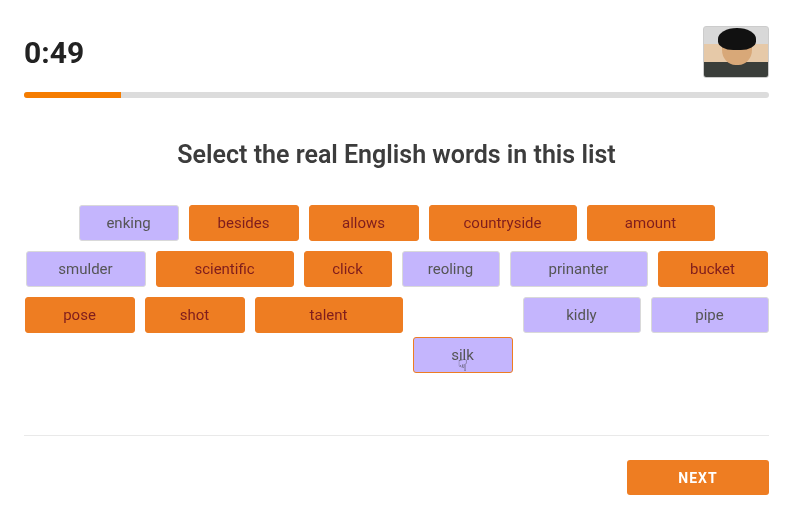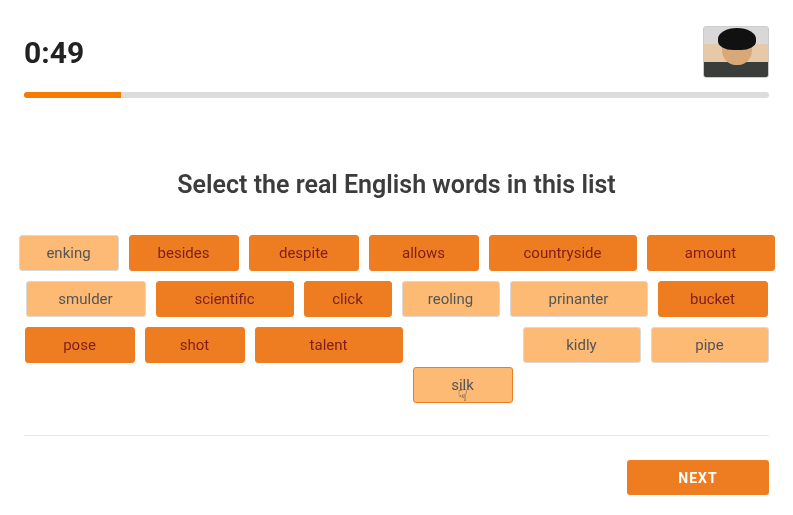--- a/index.html
+++ b/index.html
@@ -11,7 +11,7 @@
   .avatar::after{content:"";position:absolute;top:1px;left:14px;width:38px;height:22px;border-radius:50% 50% 40% 40%;background:#111;}
   .progress-wrap{margin:14px 24px 0 24px;height:6px;background:#dcdcdc;border-radius:3px;overflow:hidden;}
   .progress-fill{height:100%;background:#f57c00;}
-  .title{text-align:center;font-size:25px;font-weight:600;color:#3c3c3c;margin-top:72px;}
+  .title{text-align:center;font-size:25px;font-weight:600;color:#3c3c3c;margin-top:42px;}
   .word-grid{display:flex;flex-wrap:wrap;justify-content:center;gap:10px 10px;padding:0 16px;margin-top:36px;}
   .word{height:36px;border-radius:3px;border:1px solid #d9d9d9;background:#fdba74;color:#555;font-size:15px;display:flex;align-items:center;justify-content:center;cursor:pointer;padding:0 10px;}
   .word.selected{background:#ee7d22;border-color:#ee7d22;color:#7f1d1d;}

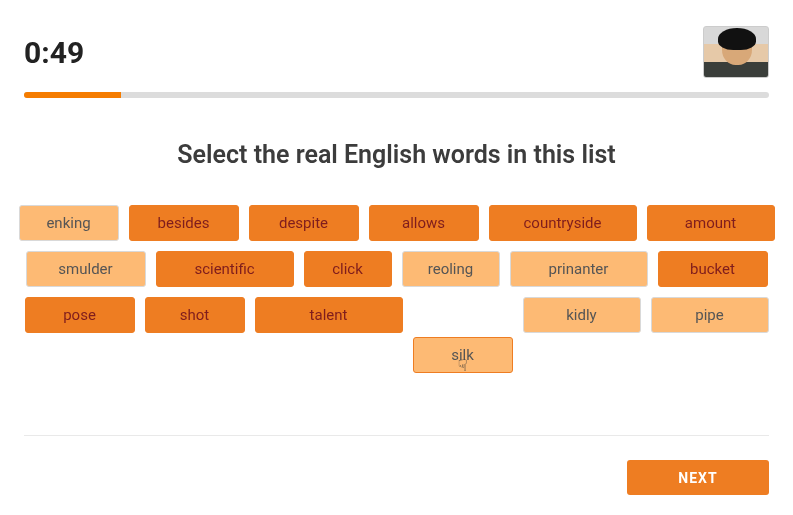--- a/index.html
+++ b/index.html
@@ -13,7 +13,7 @@
   .progress-fill{height:100%;background:#f57c00;}
   .title{text-align:center;font-size:25px;font-weight:600;color:#3c3c3c;margin-top:42px;}
   .word-grid{display:flex;flex-wrap:wrap;justify-content:center;gap:10px 10px;padding:0 16px;margin-top:36px;}
-  .word{height:36px;border-radius:3px;border:1px solid #d9d9d9;background:#fdba74;color:#555;font-size:15px;display:flex;align-items:center;justify-content:center;cursor:pointer;padding:0 10px;}
+  .word{height:36px;border-radius:3px;border:1px solid #d9d9d9;background:#c4b5fd;color:#555;font-size:15px;display:flex;align-items:center;justify-content:center;cursor:pointer;padding:0 10px;}
   .word.selected{background:#ee7d22;border-color:#ee7d22;color:#7f1d1d;}
   .word.hover{border-color:#ee7d22;color:#555;position:relative;margin-top:40px;}
   .cursor{position:absolute;left:50%;top:18px;transform:translateX(-50%);font-size:16px;color:#333;pointer-events:none;}

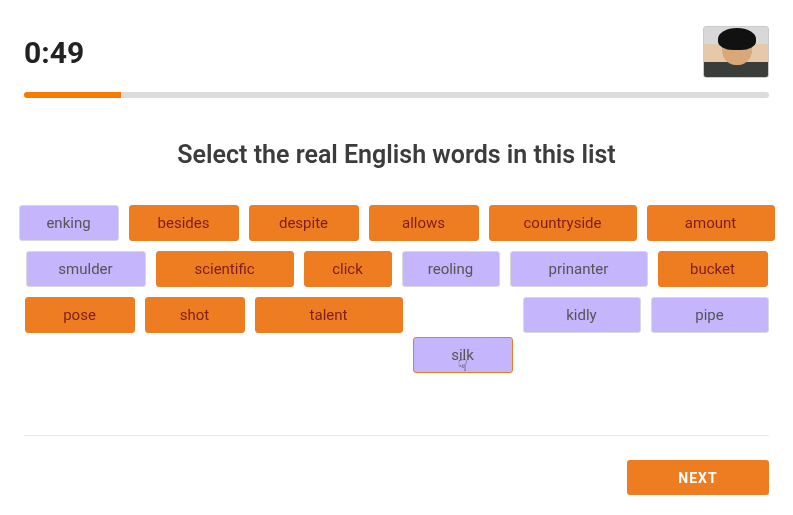--- a/index.html
+++ b/index.html
@@ -38,7 +38,6 @@
 <div class="word-grid">
     <div class="word" style="width: 100px;">enking</div>
     <div class="word selected" style="width: 110px;">besides</div>
-    <div class="word selected" style="width: 110px;">despite</div>
     <div class="word selected" style="width: 110px;">allows</div>
     <div class="word selected" style="width: 148px;">countryside</div>
     <div class="word selected" style="width: 128px;">amount</div>

